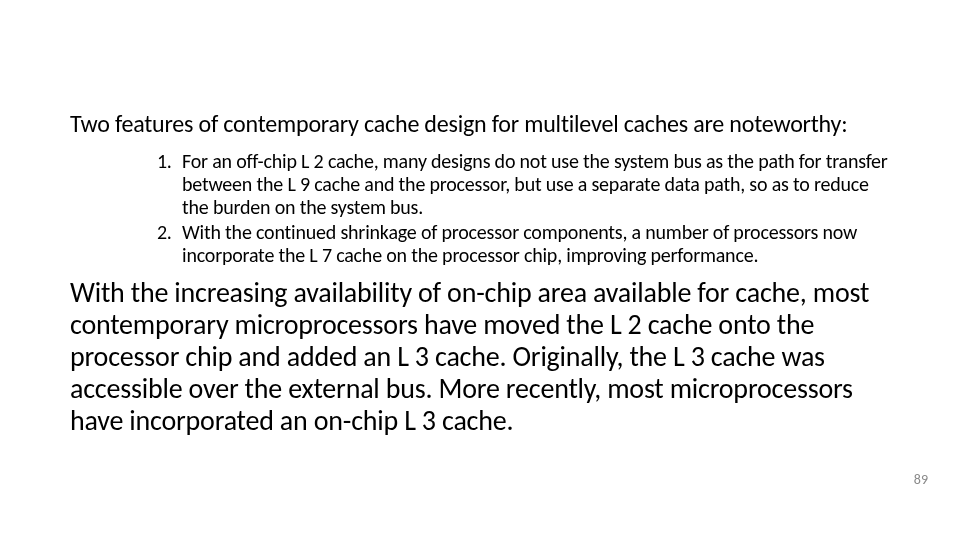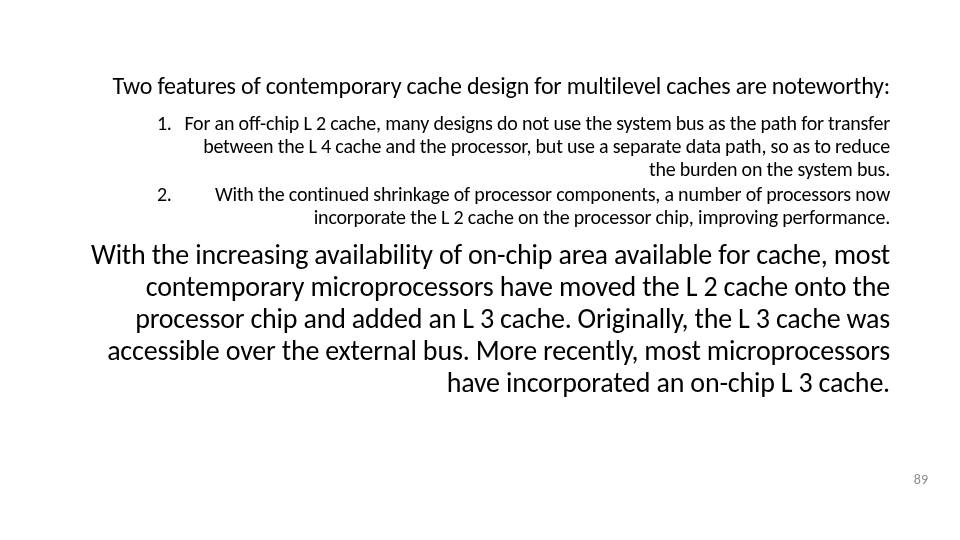--- a/index.html
+++ b/index.html
@@ -15,8 +15,7 @@
     position: relative;
     width: 960px;
     height: 540px;
-    padding: 72px 70px 0 70px;
-    text-align: right;
+    padding: 110px 70px 0 70px;
   }
   .intro {
     font-size: 24px;

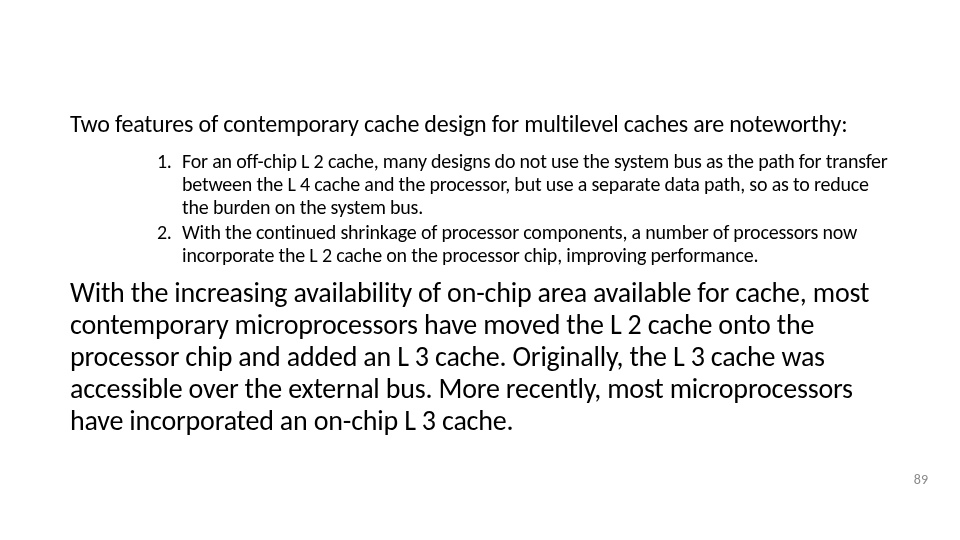--- a/index.html
+++ b/index.html
@@ -56,7 +56,7 @@
   <p class="intro">Two features of contemporary cache design for multilevel caches are noteworthy:</p>
 
   <ol class="points">
-    <li>For an off-chip L 2 cache, many designs do not use the system bus as the path for transfer between the L 4 cache and the processor, but use a separate data path, so as to reduce the burden on the system bus.</li>
+    <li>For an off-chip L 2 cache, many designs do not use the system bus as the path for transfer between the L 9 cache and the processor, but use a separate data path, so as to reduce the burden on the system bus.</li>
     <li>With the continued shrinkage of processor components, a number of processors now incorporate the L 2 cache on the processor chip, improving performance.</li>
   </ol>
 

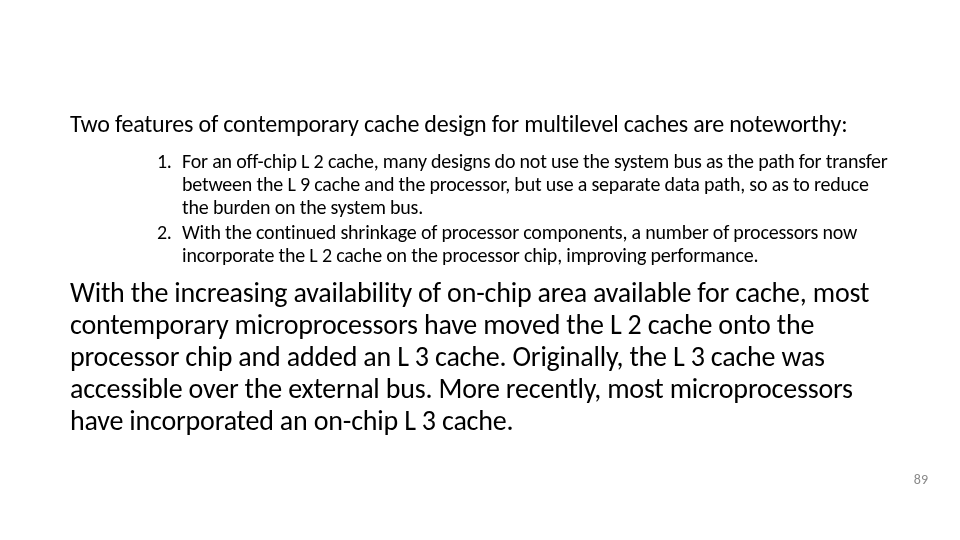--- a/index.html
+++ b/index.html
@@ -57,7 +57,7 @@
 
   <ol class="points">
     <li>For an off-chip L 2 cache, many designs do not use the system bus as the path for transfer between the L 9 cache and the processor, but use a separate data path, so as to reduce the burden on the system bus.</li>
-    <li>With the continued shrinkage of processor components, a number of processors now incorporate the L 2 cache on the processor chip, improving performance.</li>
+    <li>With the continued shrinkage of processor components, a number of processors now incorporate the L 7 cache on the processor chip, improving performance.</li>
   </ol>
 
   <p class="closing">With the increasing availability of on-chip area available for cache, most contemporary microprocessors have moved the L 2 cache onto the processor chip and added an L 3 cache. Originally, the L 3 cache was accessible over the external bus. More recently, most microprocessors have incorporated an on-chip L 3 cache.</p>

